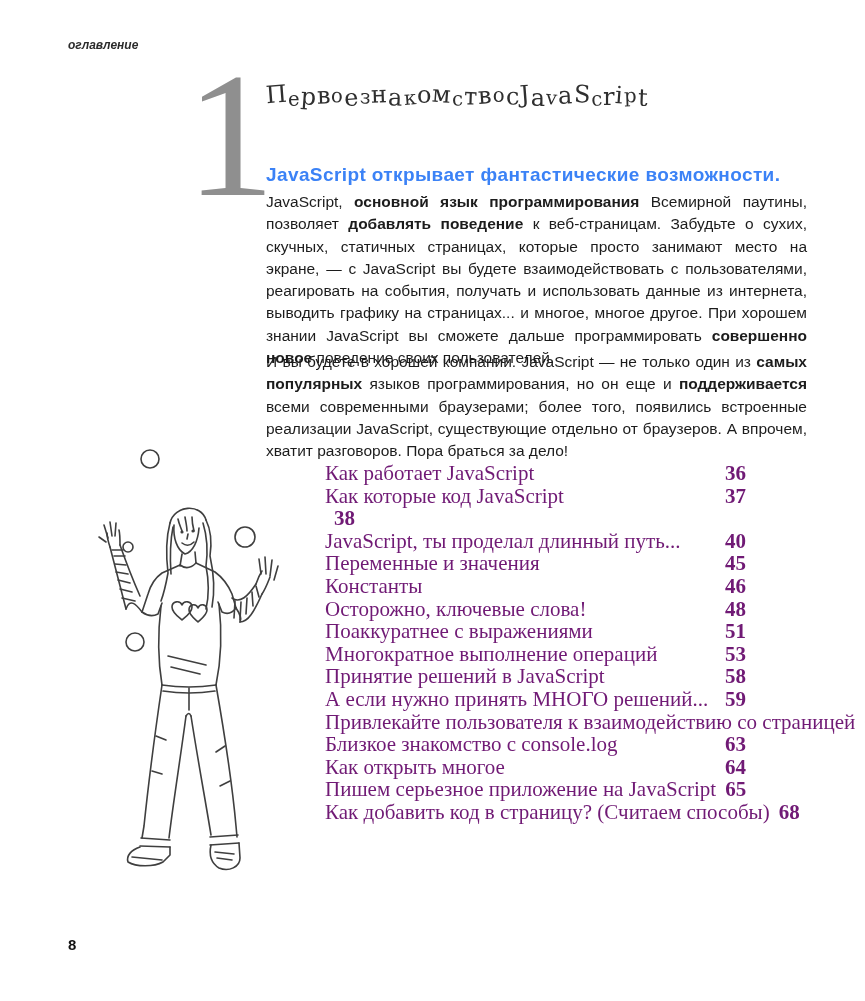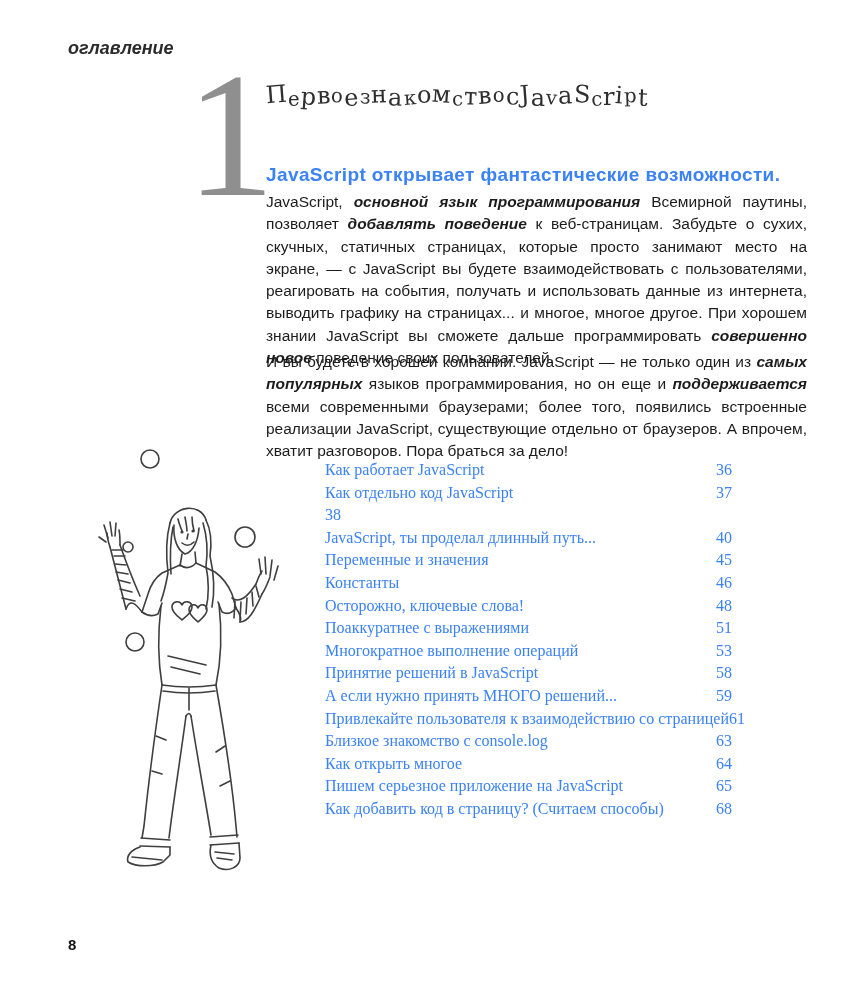--- a/index.html
+++ b/index.html
@@ -15,7 +15,7 @@
   }
   .running-head {
     position:absolute; left:68px; top:38px;
-    font-style:italic; font-weight:bold; font-size:18px; color:#2b2b2b;
+    font-style:italic; font-weight:bold; font-size:12px; color:#2b2b2b;
   }
   .chapter-number {
     position:absolute; left:186px; top:46px;

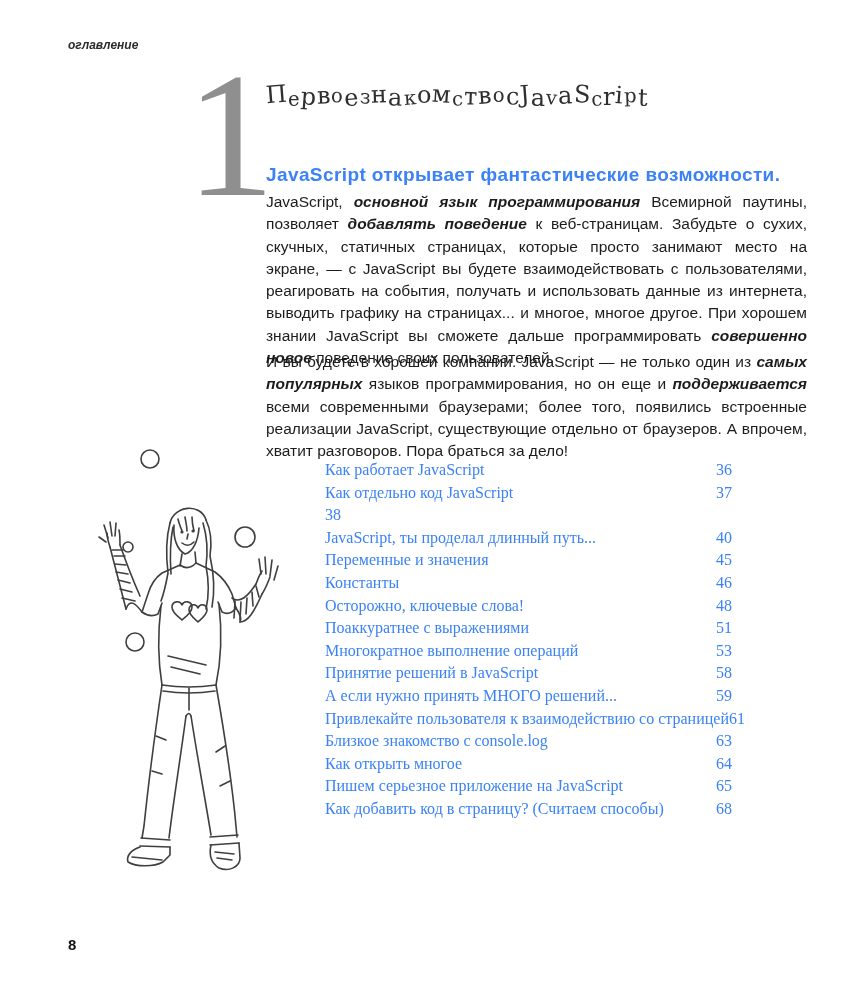--- a/index.html
+++ b/index.html
@@ -46,7 +46,7 @@
   }
   .p1 { top:191px; }
   .p2 { top:351px; }
-  .body-par b, .body-par .b { font-weight:bold;font-style:italic; }
+  .body-par b, .body-par .b { font-weight:bold; }
   .toc {
     position:absolute; left:325px; top:461px; width:421px;
     font-family:"Liberation Serif", serif;

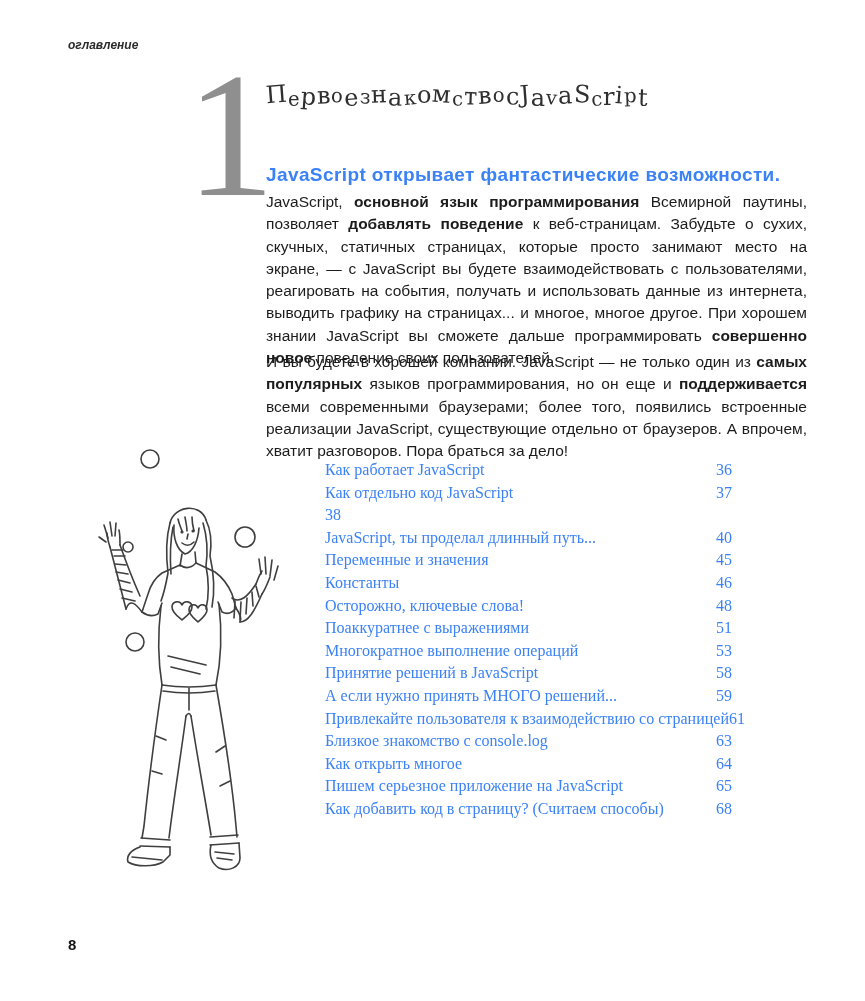--- a/index.html
+++ b/index.html
@@ -50,7 +50,7 @@
   .toc {
     position:absolute; left:325px; top:461px; width:421px;
     font-family:"Liberation Serif", serif;
-    font-size:16px; color:#3b82f6;
+    font-size:21px; color:#701a75;
   }
   .toc-row {
     display:flex; justify-content:space-between; align-items:baseline;

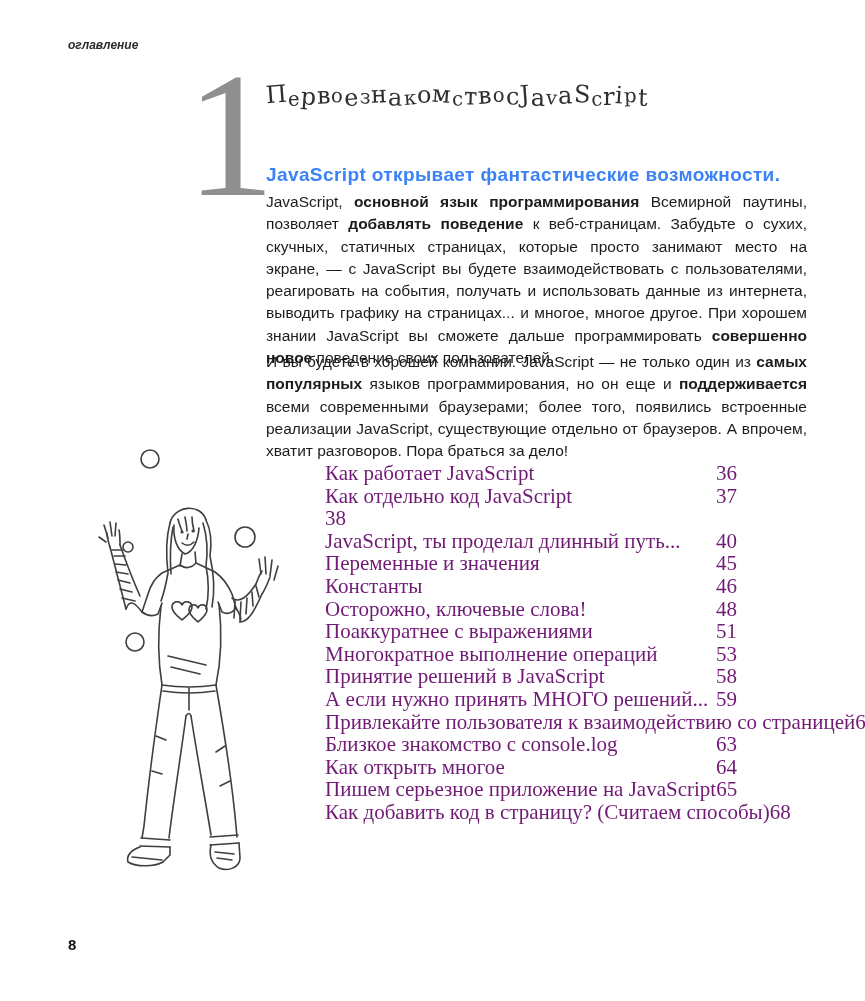--- a/index.html
+++ b/index.html
@@ -57,7 +57,7 @@
     height:22.6px;
   }
   .toc-title { white-space:nowrap; }
-  .toc-page { text-align:left; min-width:30px; }
+  .toc-page { text-align:right; min-width:30px;font-weight:bold; }
   .illustration {
     position:absolute; left:82px; top:426px;
   }

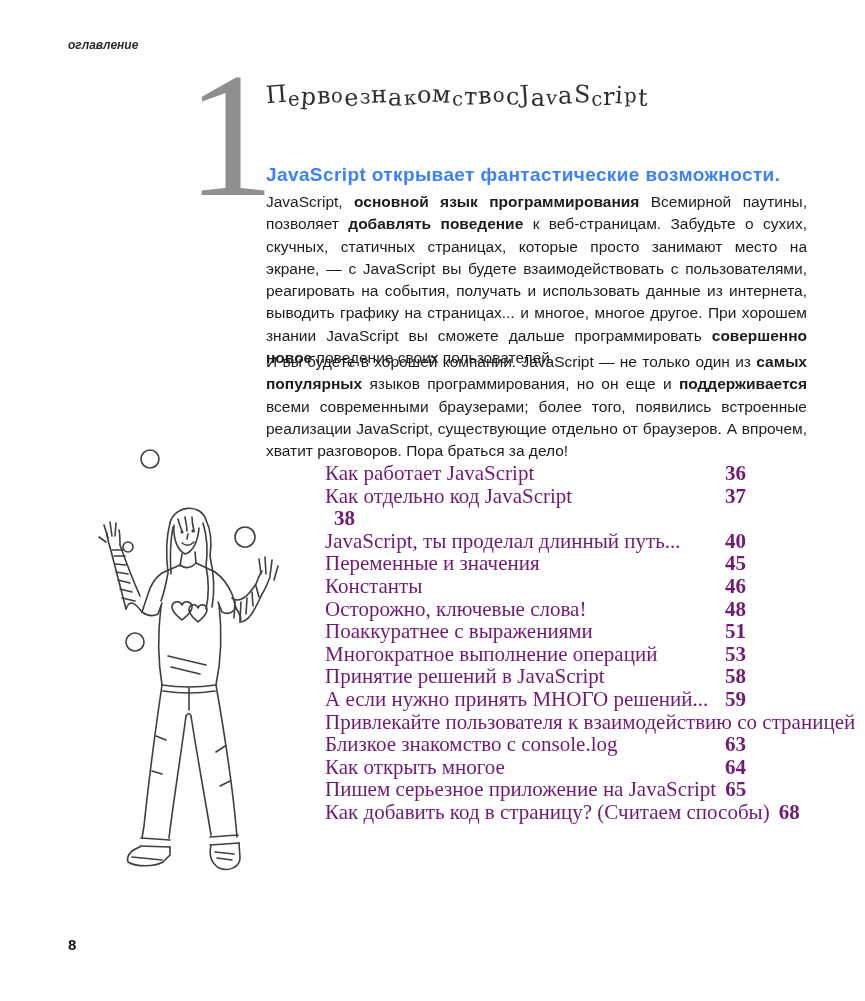--- a/index.html
+++ b/index.html
@@ -92,7 +92,7 @@
       </div>
 
       <div class="toc-row">
-        <span class="toc-title">Как отдельно код JavaScript</span>
+        <span class="toc-title">Как которые код JavaScript</span>
         <span class="toc-page">37</span>
       </div>
 

